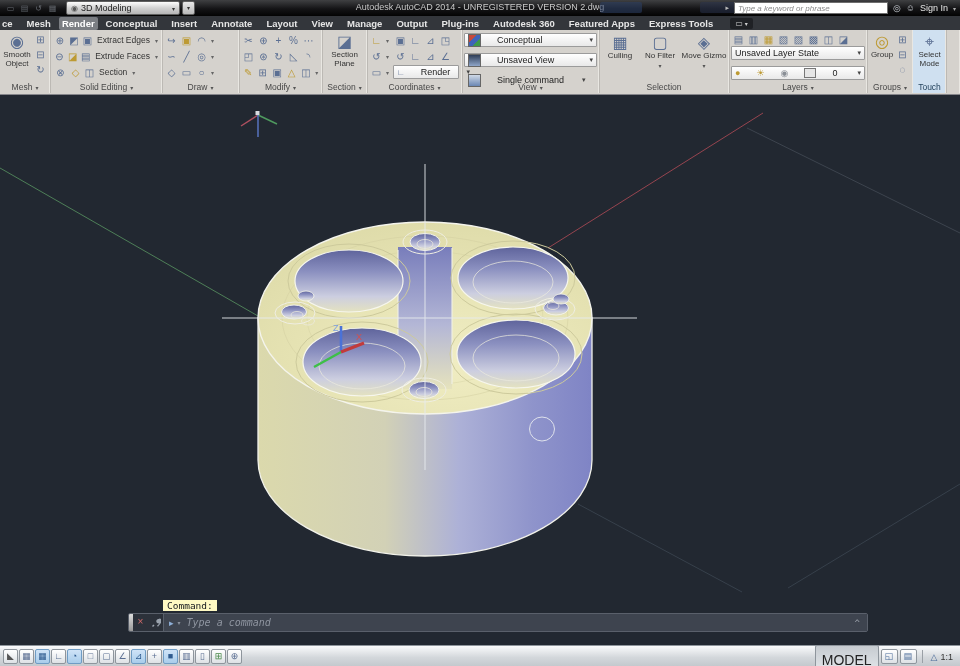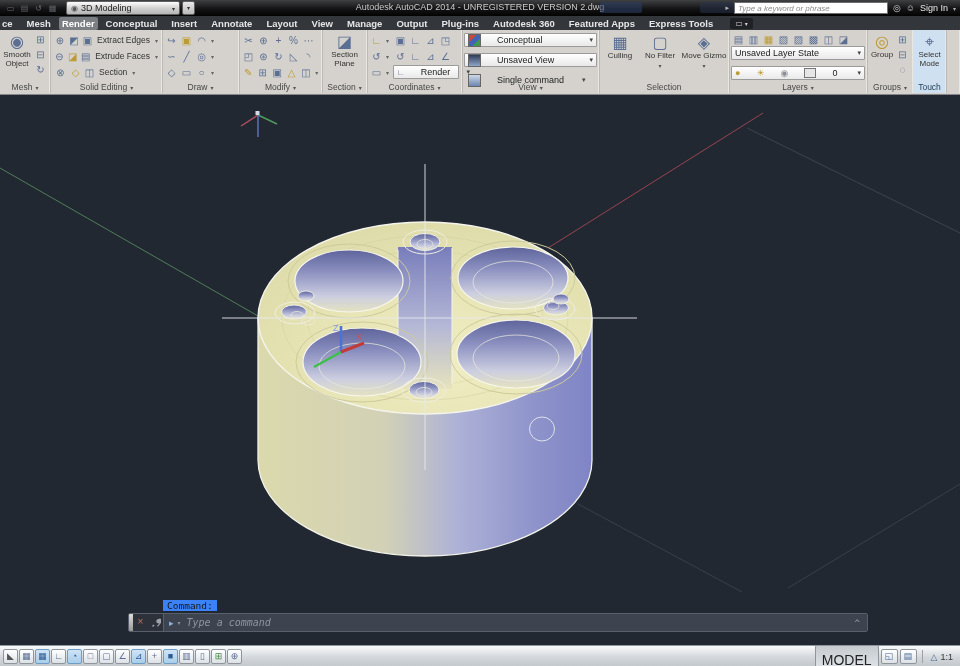--- a/index.html
+++ b/index.html
@@ -62,7 +62,7 @@
   
   .cmddock{position:absolute;left:128px;top:506px;width:740px;z-index:5;}
   .cmdhistline{font-family:"DejaVu Sans Mono",monospace;font-size:9.5px;line-height:11px;margin-left:35px;height:11px;}
-  .chip{display:inline-block;background:#3b82f6;color:#15181d;padding:0 4px;}
+  .chip{display:inline-block;background:#fef9c3;color:#15181d;padding:0 4px;}
   .cmdbar{margin-top:2px;height:17px;display:flex;align-items:stretch;background:#2c313a;border:1px solid #5a606b;border-radius:2px;overflow:hidden;}
   .grip{width:4px;background:linear-gradient(#dcdcdc,#989898);}
   .cmdx{width:15px;color:#cf6a6a;font-size:10px;line-height:16px;text-align:center;}

